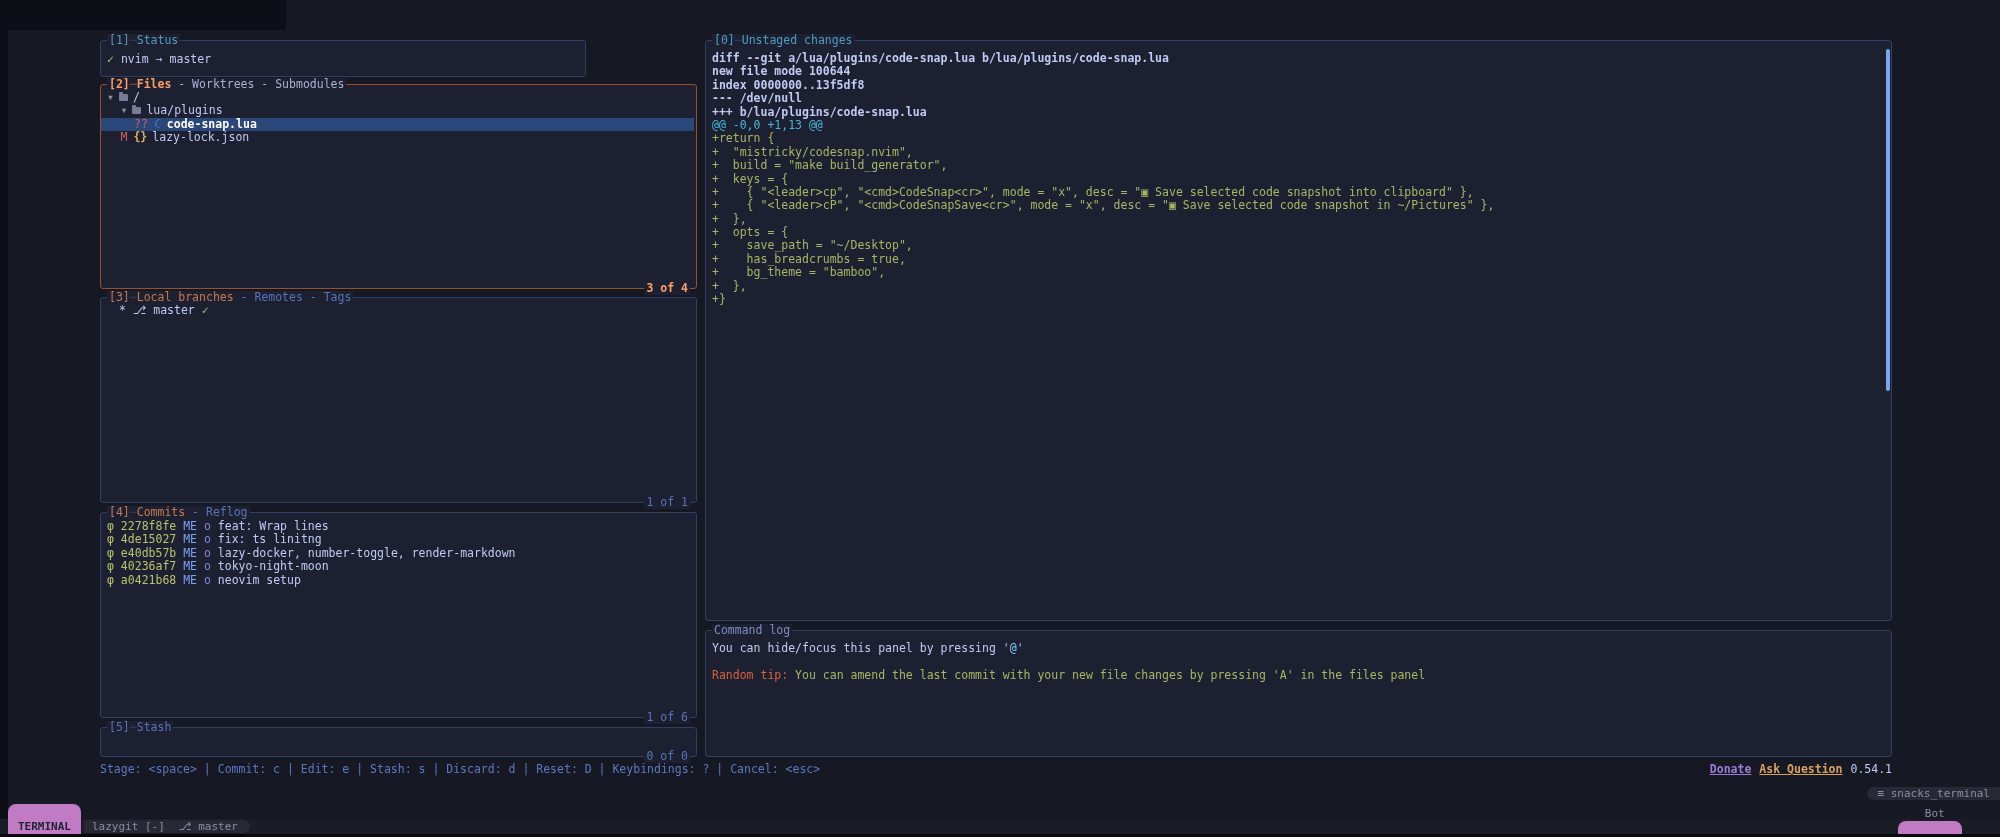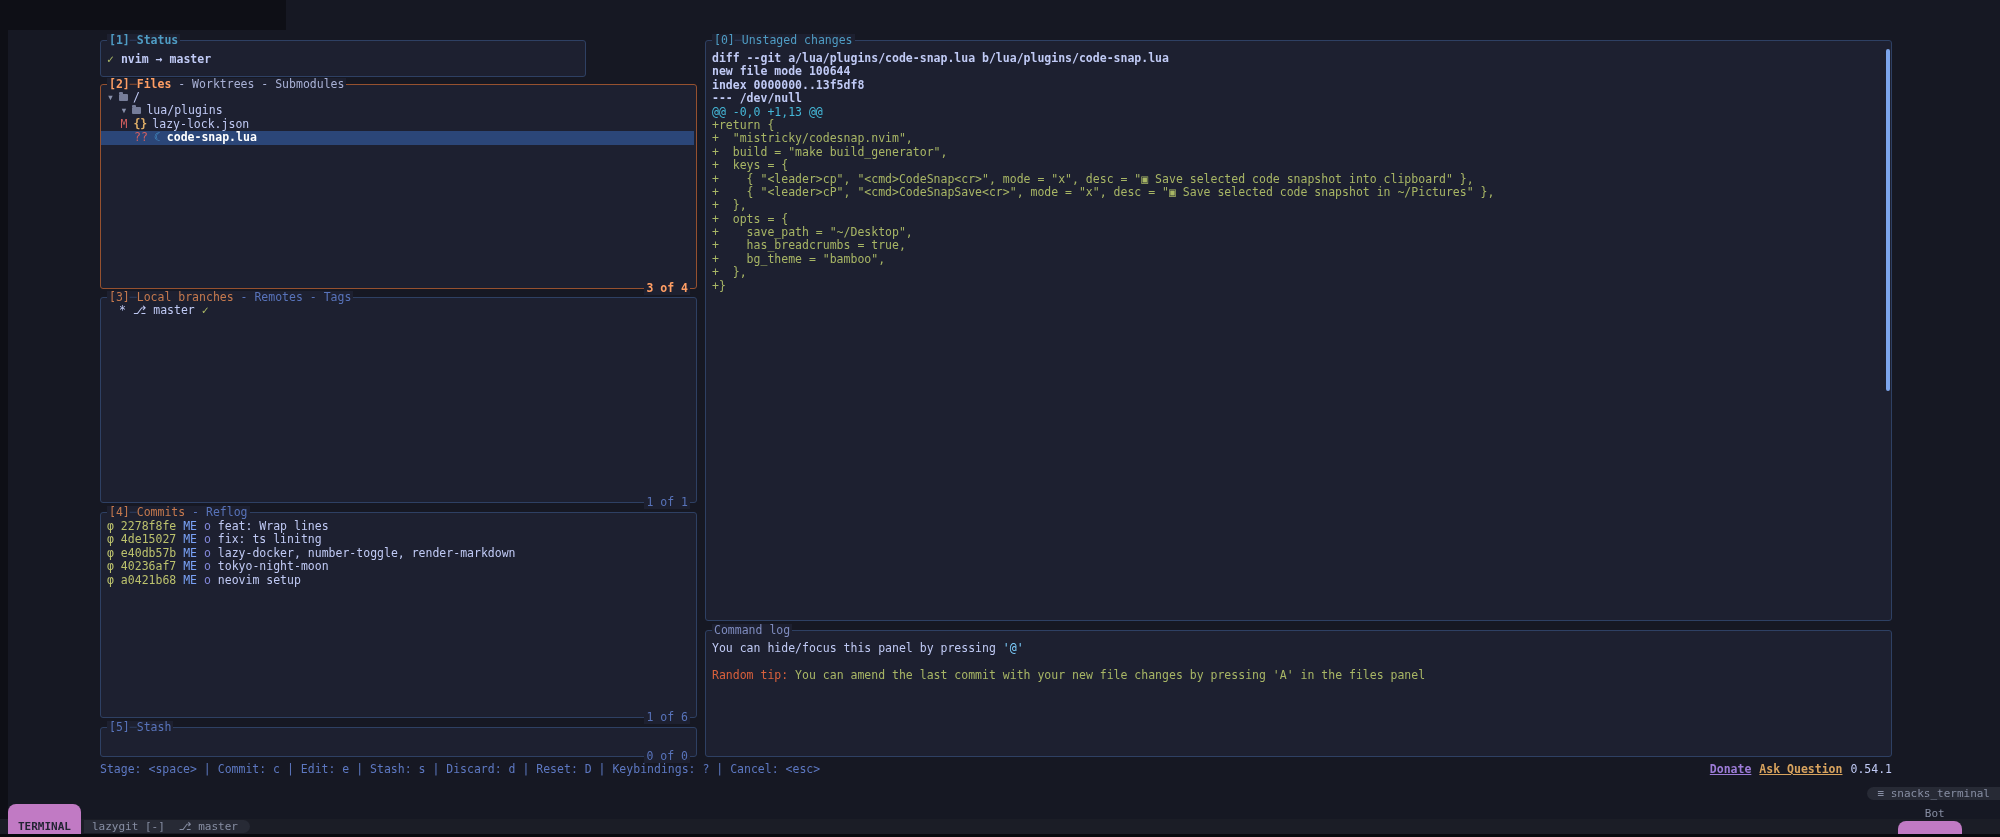--- a/index.html
+++ b/index.html
@@ -16,7 +16,7 @@
   .p-count{position:absolute;bottom:-7px;right:6px;background:var(--panelBg);padding:0 2px;white-space:pre;}
   .p-body{position:absolute;left:0;right:2px;}
 
-  #p-status{left:100px;top:40px;width:486px;height:37px;font-weight:bold;}
+  #p-status{left:100px;top:40px;width:486px;height:37px;}
   #p-files{left:100px;top:84px;width:597px;height:205px;}
   #p-branches{left:100px;top:297px;width:597px;height:206px;}
   #p-commits{left:100px;top:512px;width:597px;height:206px;}

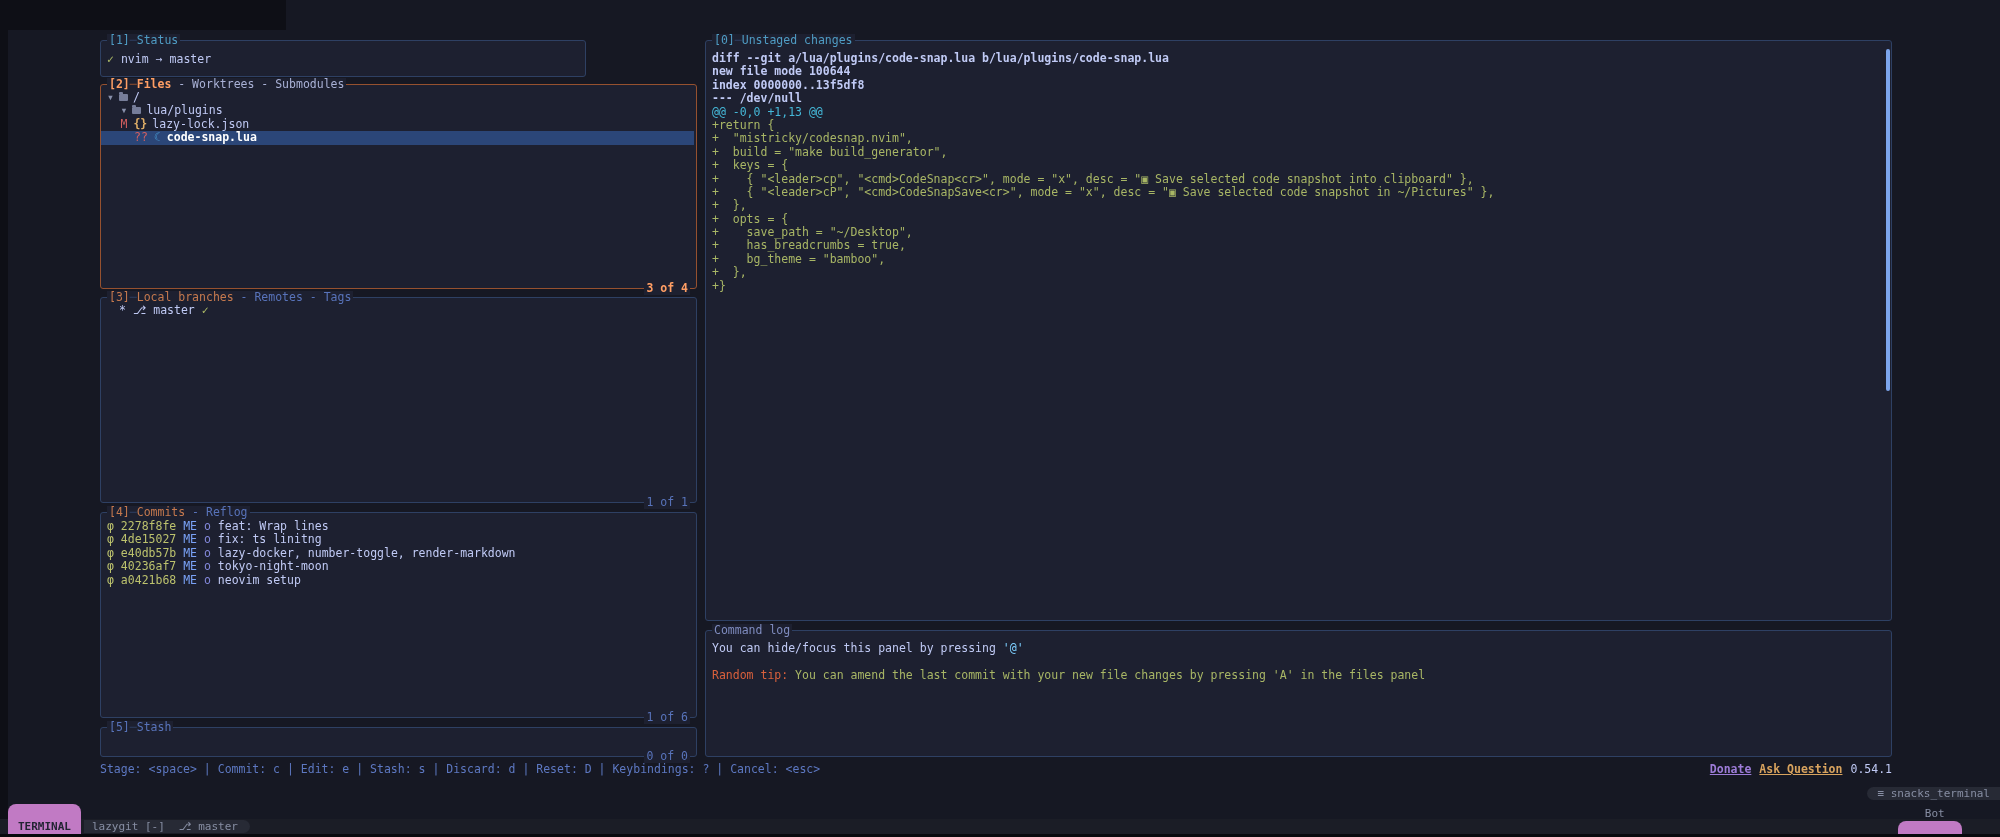--- a/index.html
+++ b/index.html
@@ -135,6 +135,7 @@
         <div class="dl hdr">new file mode 100644</div>
         <div class="dl hdr">index 0000000..13f5df8</div>
         <div class="dl hdr">--- /dev/null</div>
+        <div class="dl hdr">+++ b/lua/plugins/code-snap.lua</div>
         <div class="dl hunk">@@ -0,0 +1,13 @@</div>
         <div class="dl add">+return {</div>
         <div class="dl add">+  "mistricky/codesnap.nvim",</div>

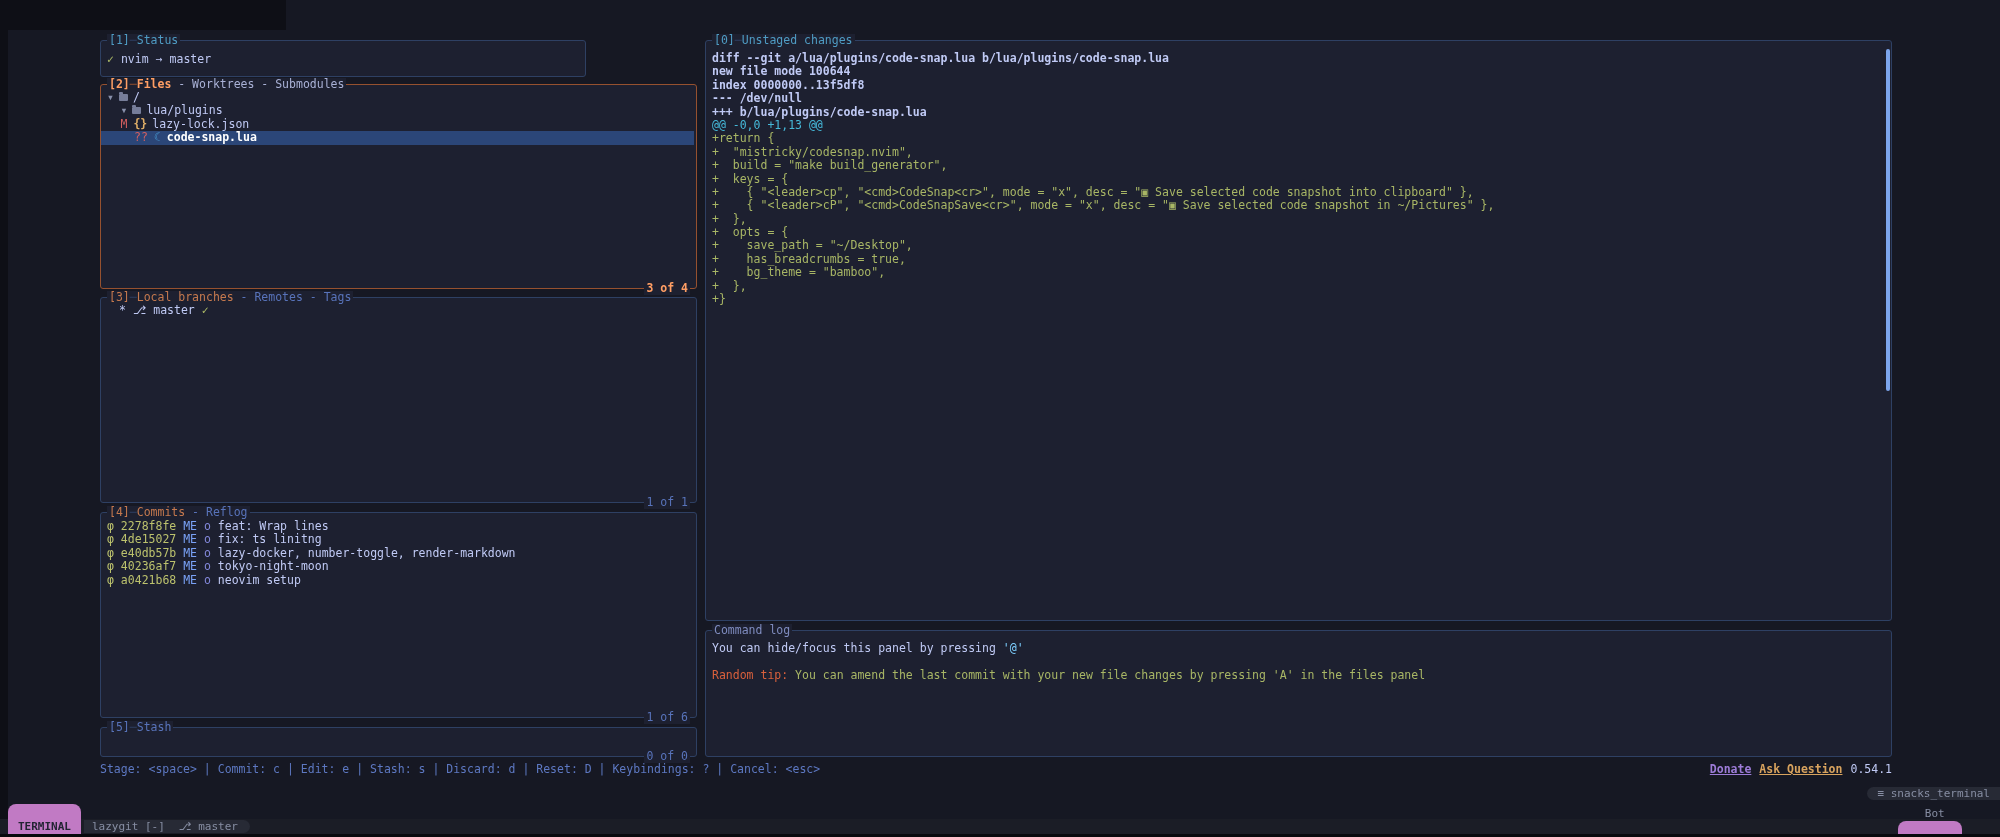--- a/index.html
+++ b/index.html
@@ -97,8 +97,8 @@
     <div class="p-body files-body" id="files-rows">
         <div class="file-row" style="padding-left: 6px;"><span class="tree-arrow">▾</span><span class="folder-ic"></span><span class="fname">/</span></div>
         <div class="file-row" style="padding-left: 19.5px;"><span class="tree-arrow">▾</span><span class="folder-ic"></span><span class="fname">lua/plugins</span></div>
+        <div class="file-row selected" style="padding-left: 33px;"><span class="fstatus">??</span><span class="fic-moon">☾</span><span class="fname">code-snap.lua</span></div>
         <div class="file-row" style="padding-left: 19.5px;"><span class="fstatus">M</span><span class="fic-json">{}</span><span class="fname">lazy-lock.json</span></div>
-        <div class="file-row selected" style="padding-left: 33px;"><span class="fstatus">??</span><span class="fic-moon">☾</span><span class="fname">code-snap.lua</span></div>
       </div>
     <div class="p-count cnt-orange">3 of 4</div>
   </div>

